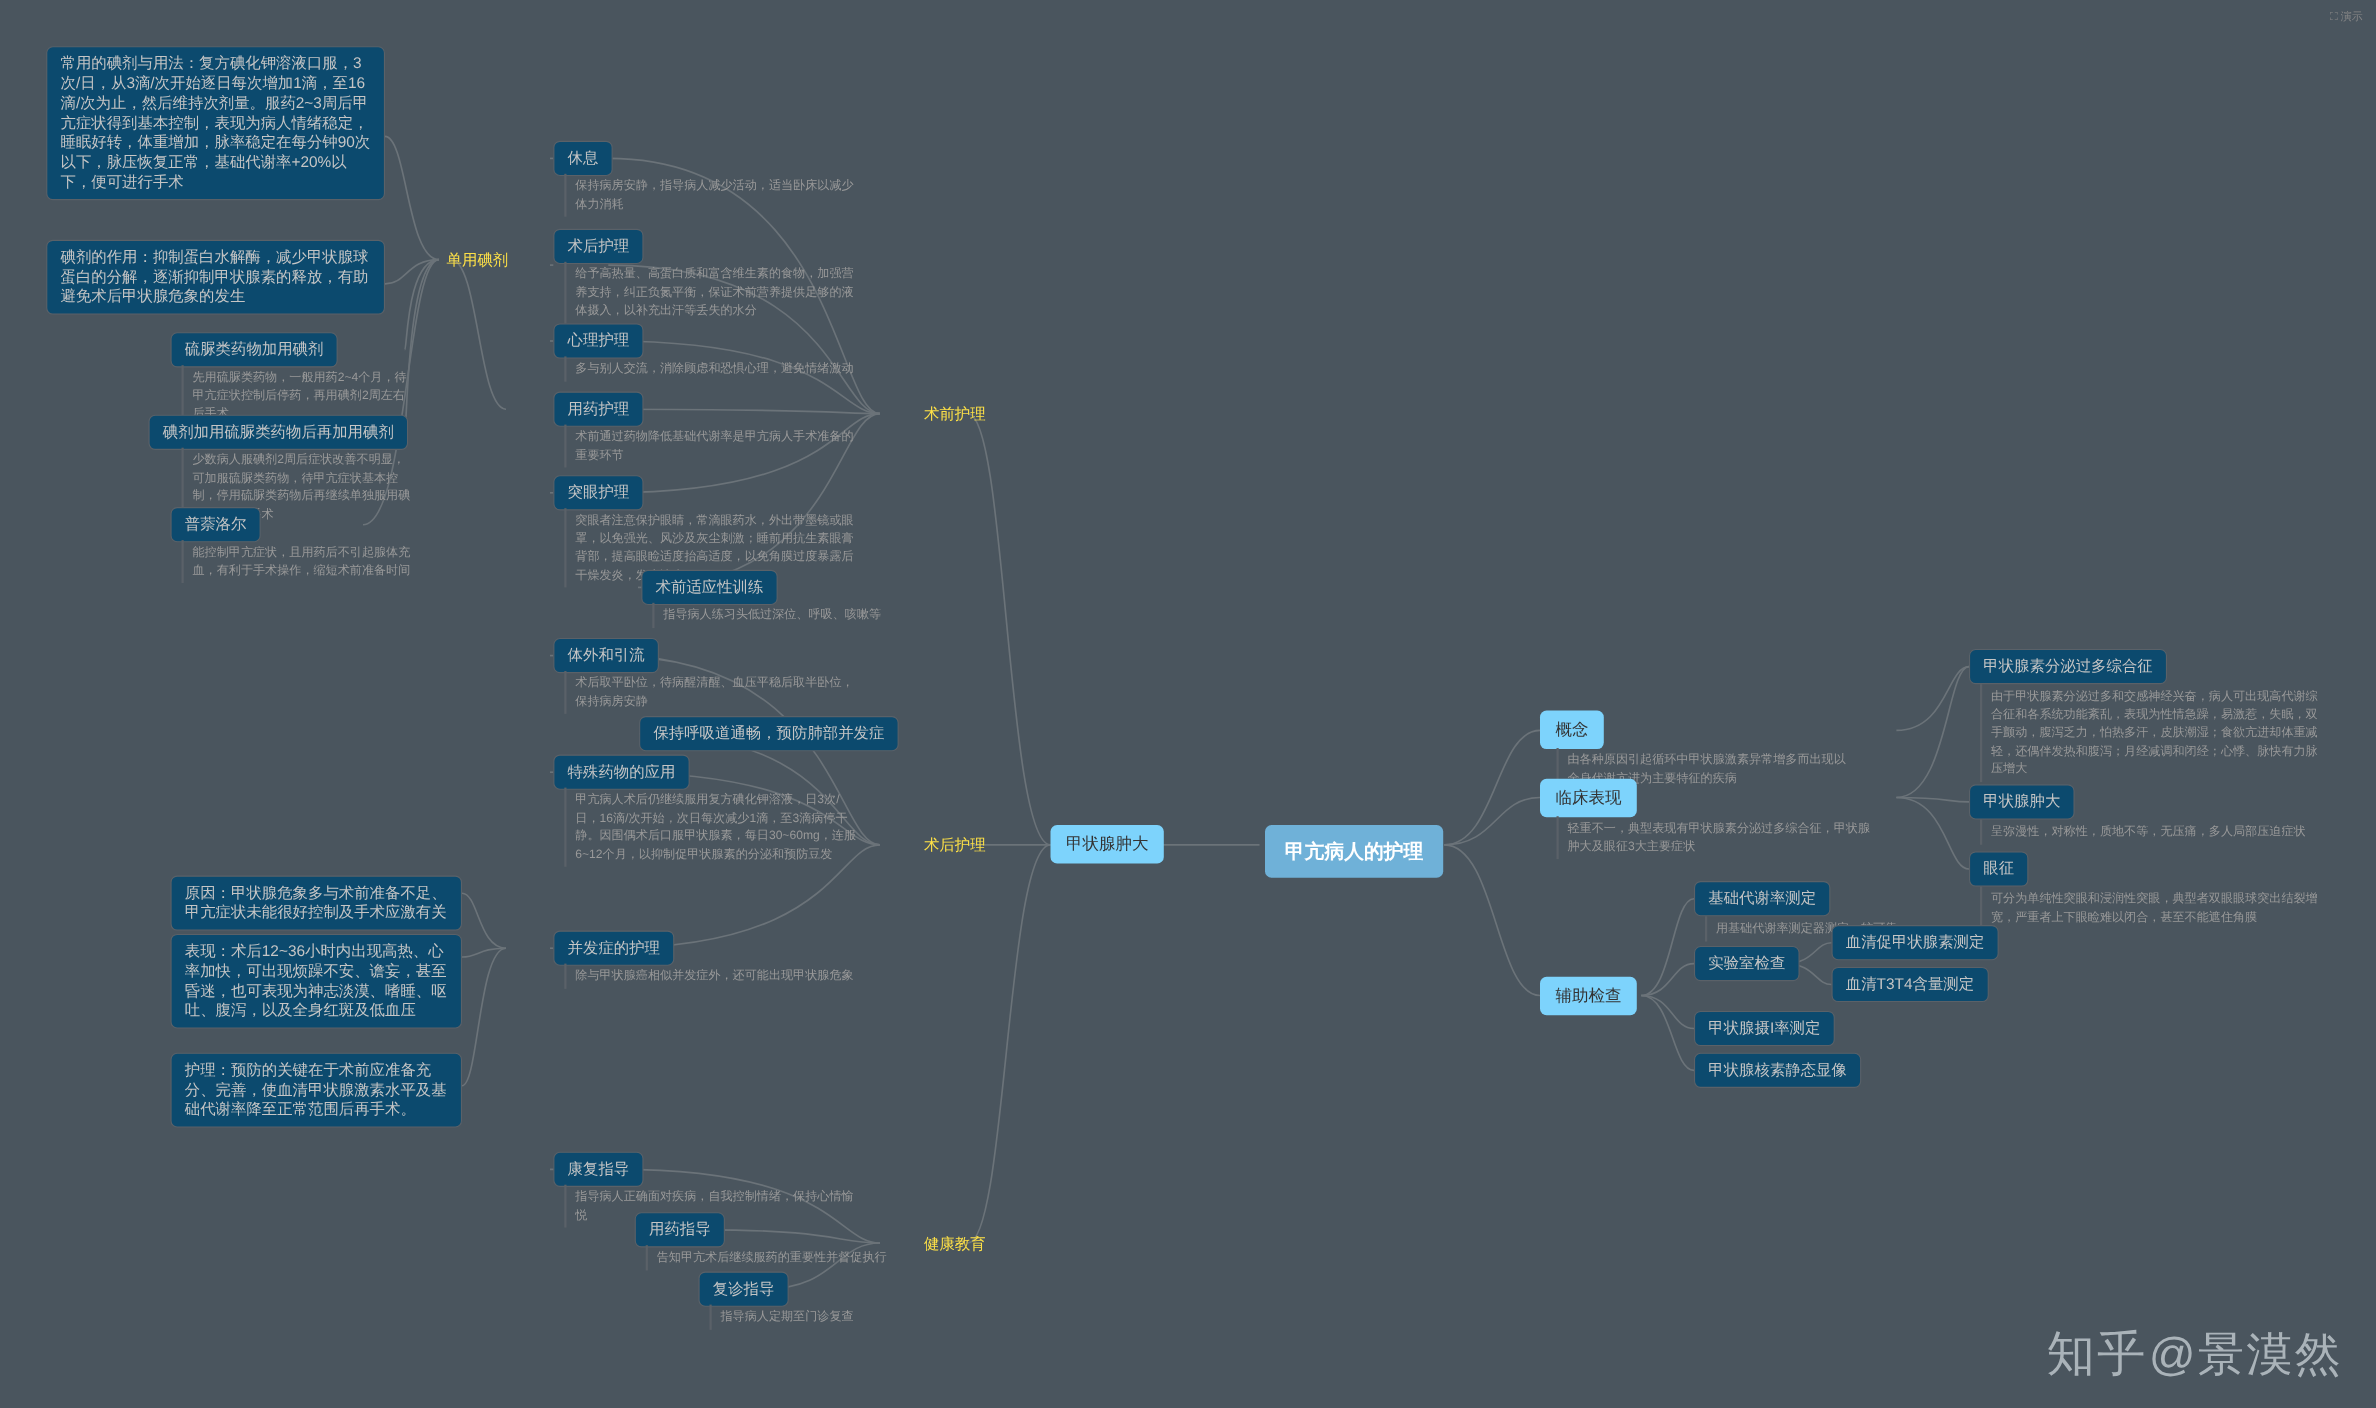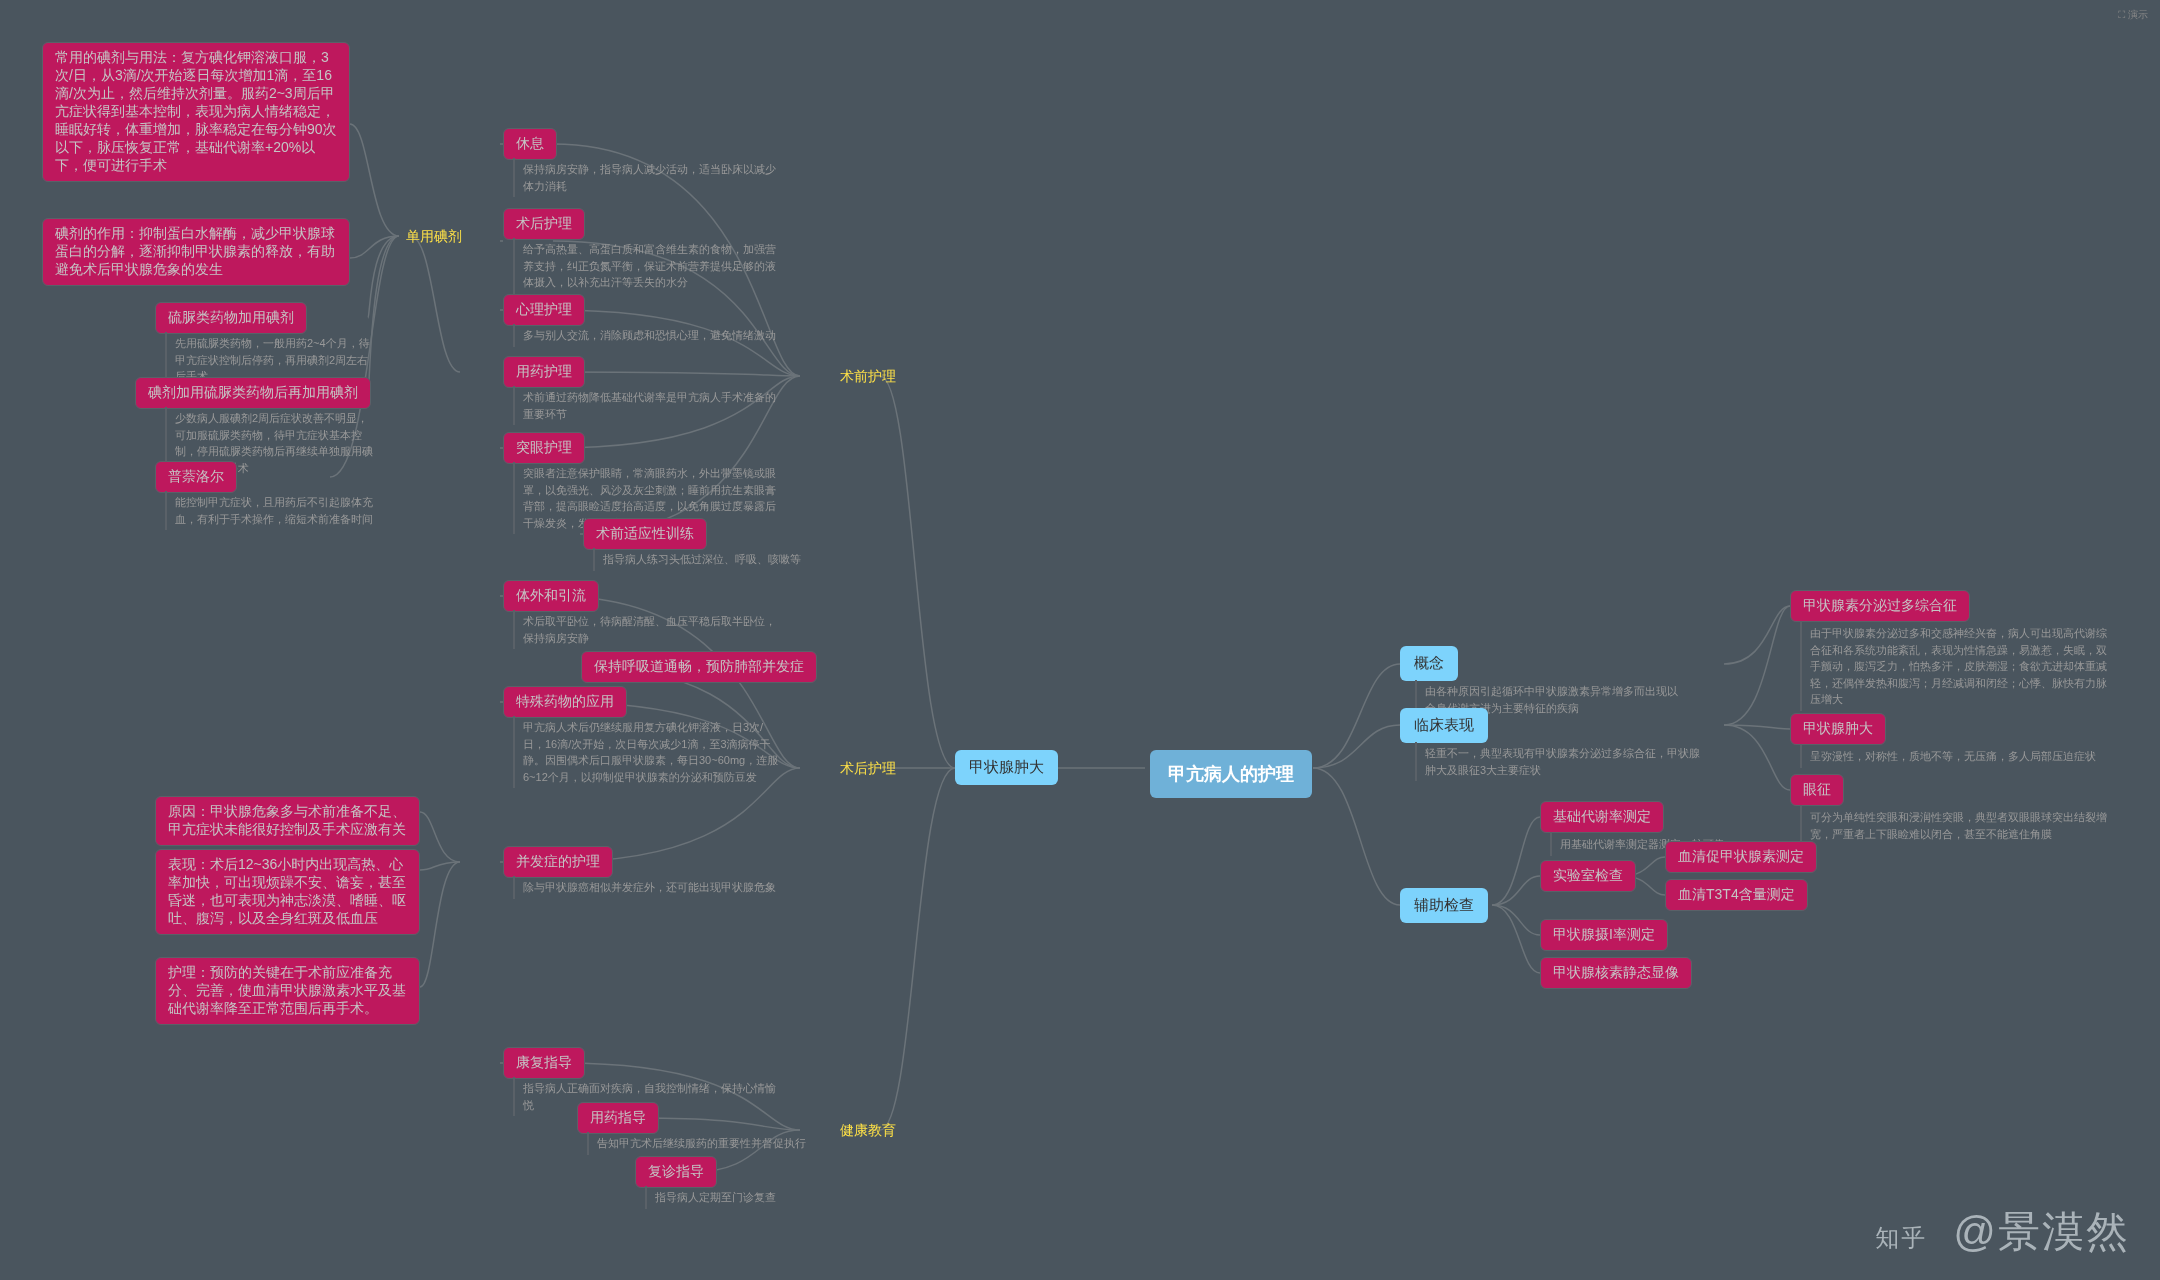--- a/index.html
+++ b/index.html
@@ -4,7 +4,7 @@
 <style>
 body{margin:0;background:#4a555e;font-family:"Microsoft YaHei","PingFang SC",sans-serif;color:#c5c5c5;width:2160px;height:1280px;overflow:hidden;position:relative}
 svg{position:absolute;top:0;left:0;width:2160px;height:1280px}
-.node{position:absolute;background:#be185d;border:1px solid #5a6168;border-radius:6px;padding:6px 12px;font-size:14px;box-sizing:border-box}
+.node{position:absolute;background:#0c4a6e;border:1px solid #5a6168;border-radius:6px;padding:6px 12px;font-size:14px;box-sizing:border-box}
 .root{background:#6fb1d8;color:#fff;border:none;font-size:18px;font-weight:600;padding:12px 18px}
 .branch{background:#7dd3fc;color:#333;border:none;padding:8px 14px;font-size:15px}
 .sub{font-size:14px}

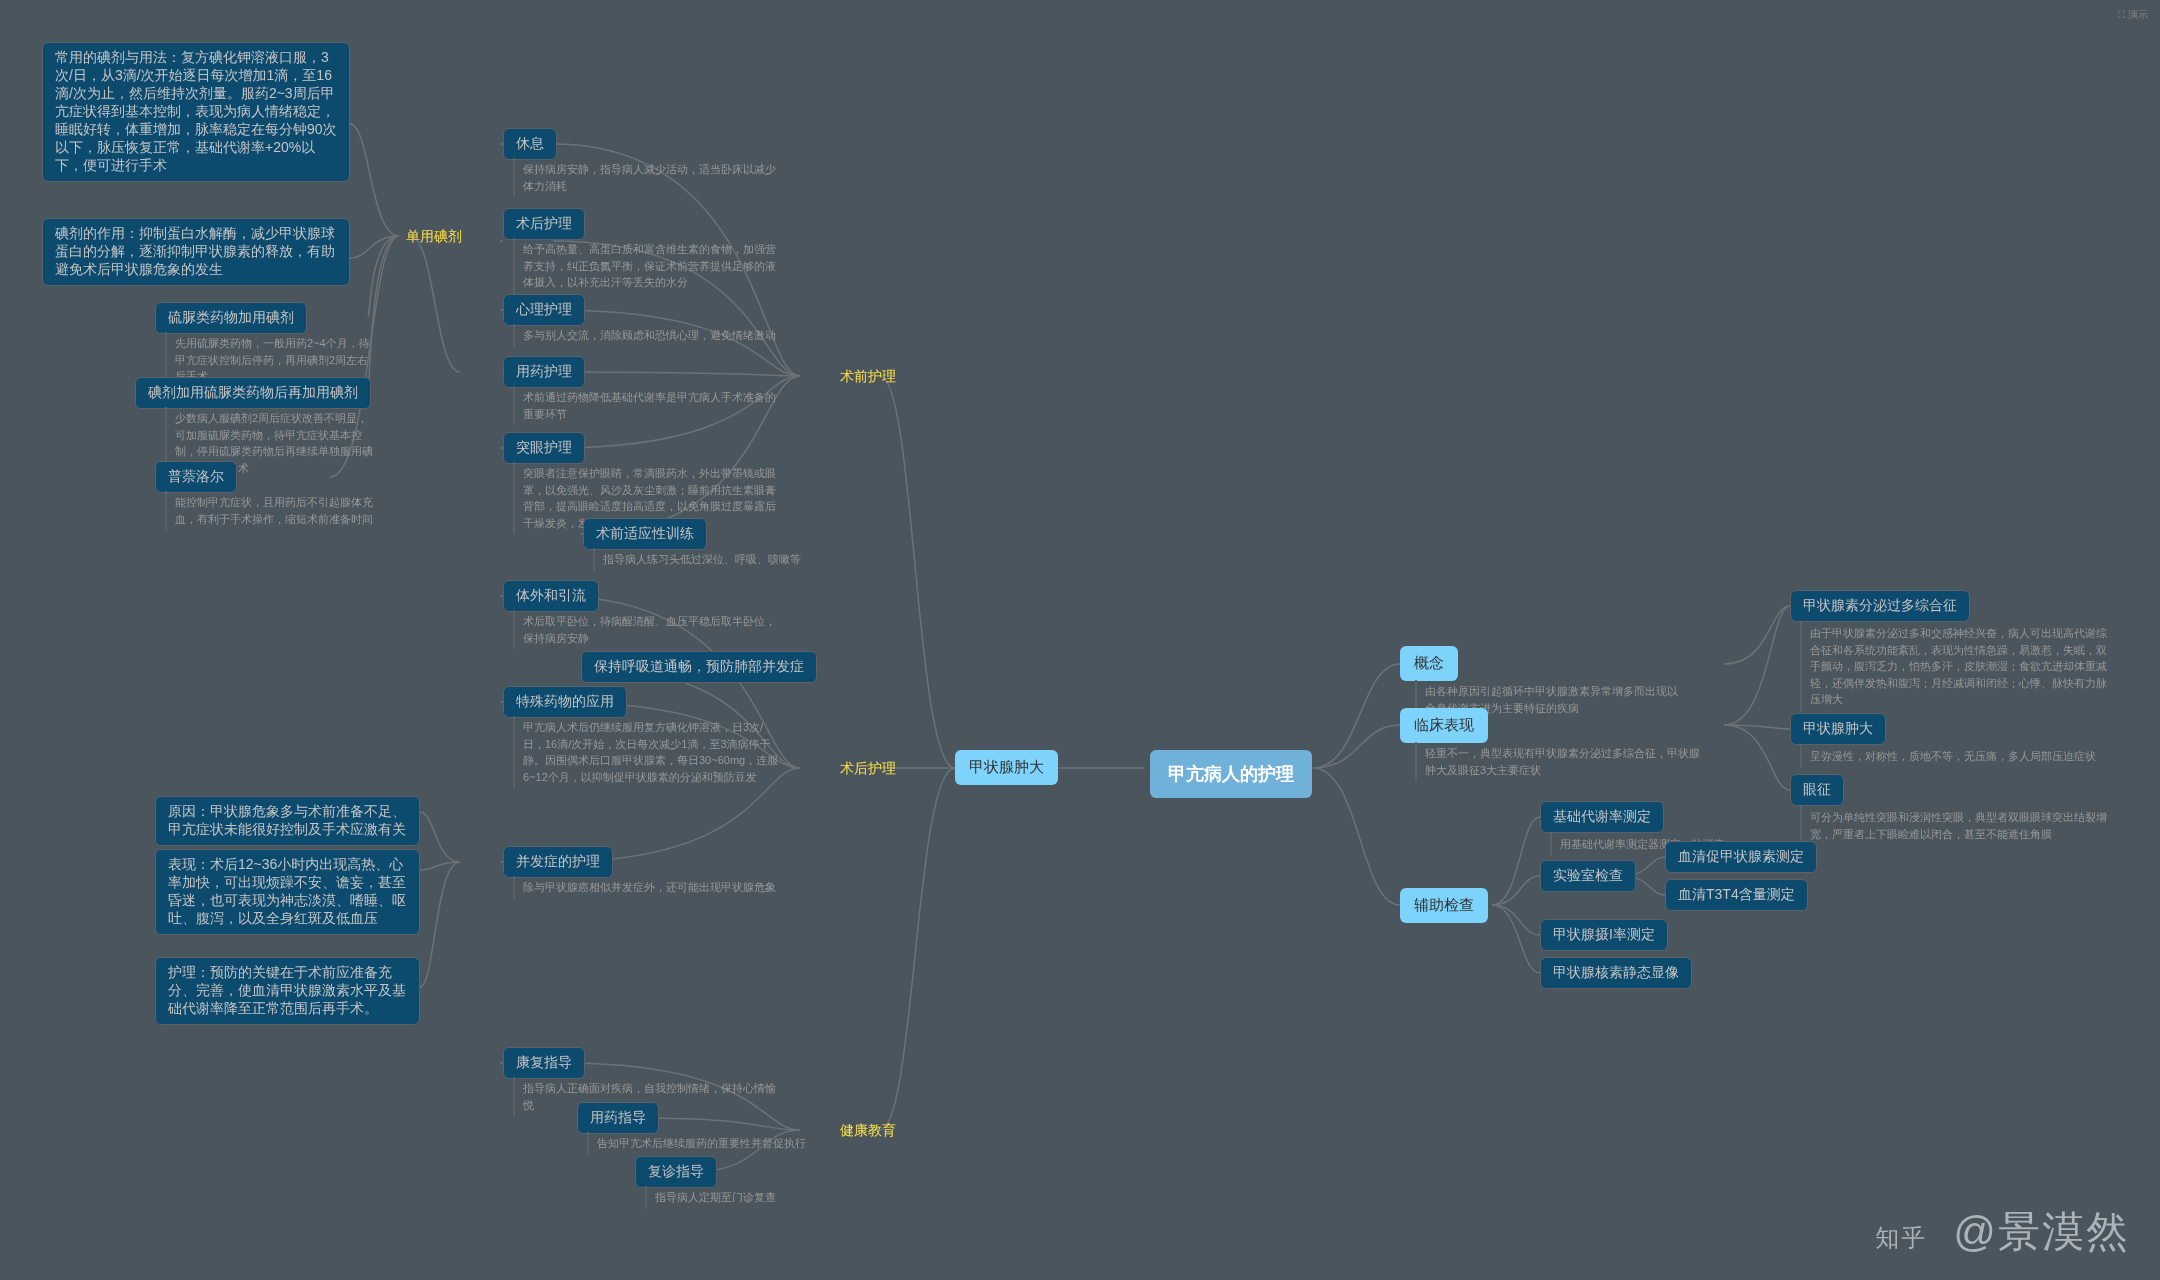--- a/index.html
+++ b/index.html
@@ -11,7 +11,7 @@
 .desc{font-size:11px;color:#999;border-left:2px solid #5a6168;border-top:none;border-right:none;border-bottom:none;border-radius:0;background:transparent;padding:3px 0 3px 8px;line-height:1.5;max-width:260px}
 .label{position:absolute;font-size:14px;color:#fde047}
 .watermark{position:absolute;right:30px;bottom:20px;font-size:42px;color:#aab3b9;font-weight:500;letter-spacing:2px}
-.watermark span{font-size:24px;margin-right:26px}
+.watermark span{font-size:44px;margin-right:1px}
 .topicon{position:absolute;top:8px;right:12px;font-size:10px;color:#888}
 </style>
 </head>

